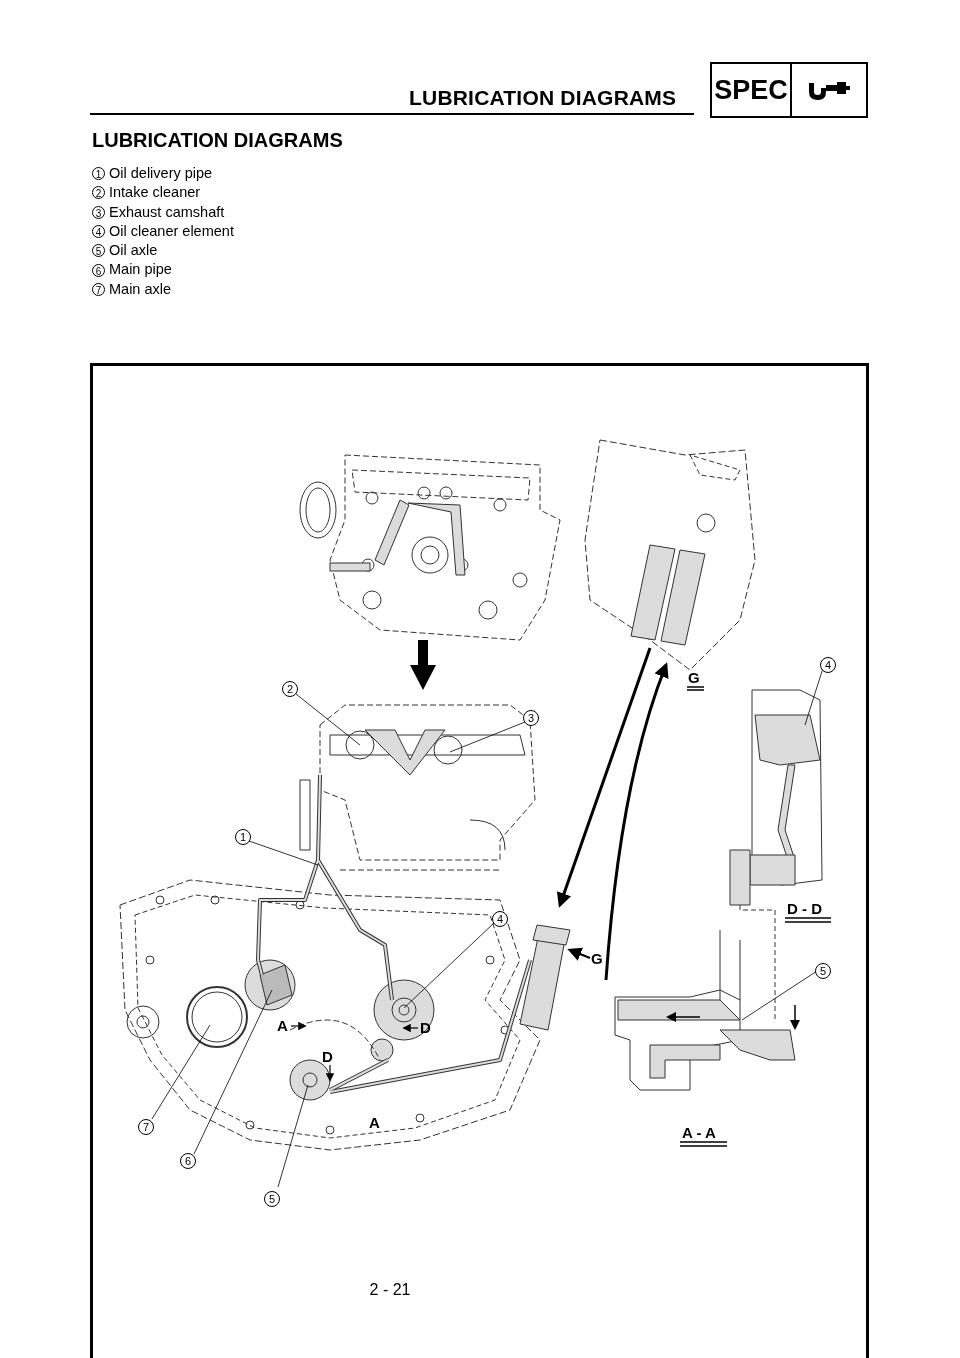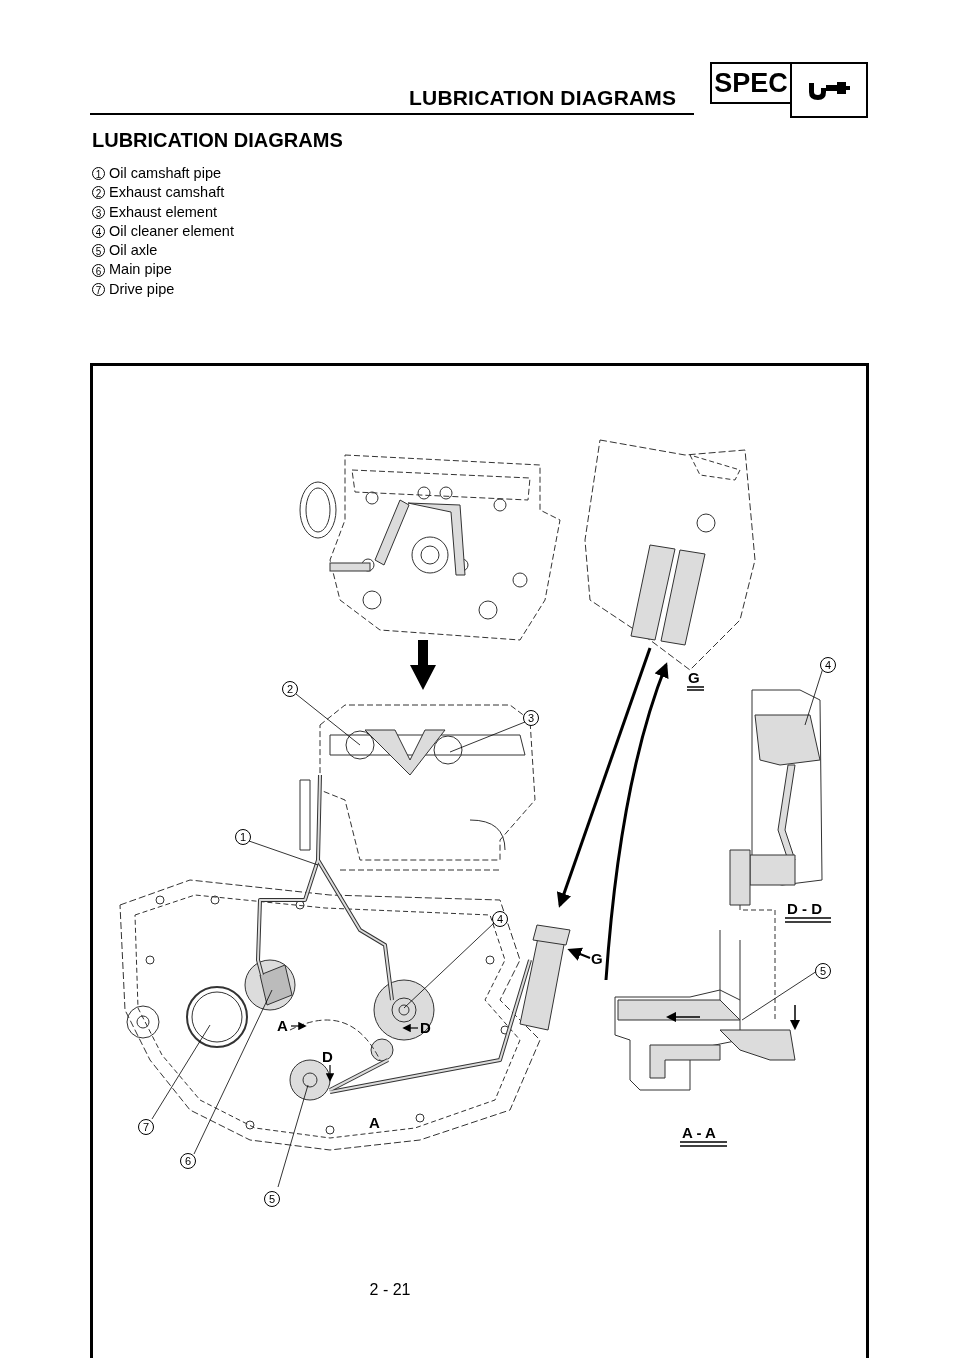--- a/index.html
+++ b/index.html
@@ -6,7 +6,7 @@
   body { width: 960px; height: 1358px; position: relative; font-family: "Liberation Sans", sans-serif; color: #000; overflow: hidden; }
   .header-title { position: absolute; left: 409px; top: 86px; font-size: 21px; font-weight: bold; letter-spacing: 0.2px; }
   .header-rule { position: absolute; left: 90px; top: 113px; width: 604px; height: 2px; background: #000; }
-  .spec-box { position: absolute; left: 710px; top: 62px; width: 82px; height: 42px; border: 2px solid #000; box-sizing: border-box; display: flex; align-items: center; justify-content: center; font-size: 27px; font-weight: bold; }
+  .spec-box { position: absolute; left: 710px; top: 62px; width: 82px; height: 56px; border: 2px solid #000; box-sizing: border-box; display: flex; align-items: center; justify-content: center; font-size: 27px; font-weight: bold; }
   .tool-box { position: absolute; left: 790px; top: 62px; width: 78px; height: 56px; border: 2px solid #000; box-sizing: border-box; display: flex; align-items: center; justify-content: center; }
   .section-title { position: absolute; left: 92px; top: 129px; font-size: 20px; font-weight: bold; }
   .legend { position: absolute; left: 92px; top: 164px; margin: 0; padding: 0; list-style: none; font-size: 14.5px; line-height: 19.3px; }

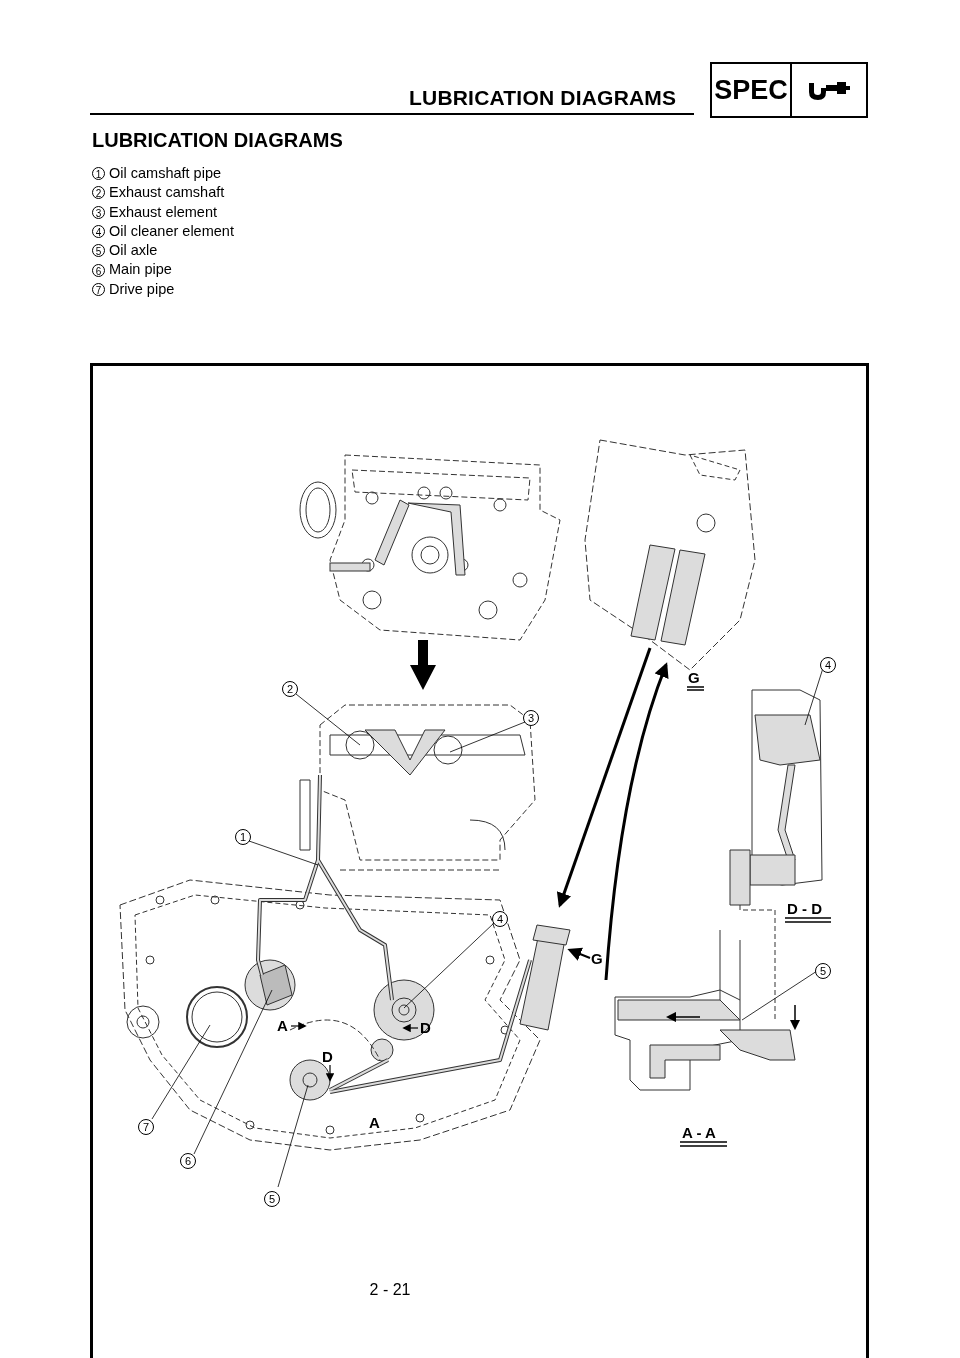--- a/index.html
+++ b/index.html
@@ -37,7 +37,7 @@
 <ul class="legend">
   <li>
       <span class="num">1</span>
-      <span>Oil camshaft pipe</span>
+      <span>Oil delivery pipe</span>
     </li>
   <li>
       <span class="num">2</span>

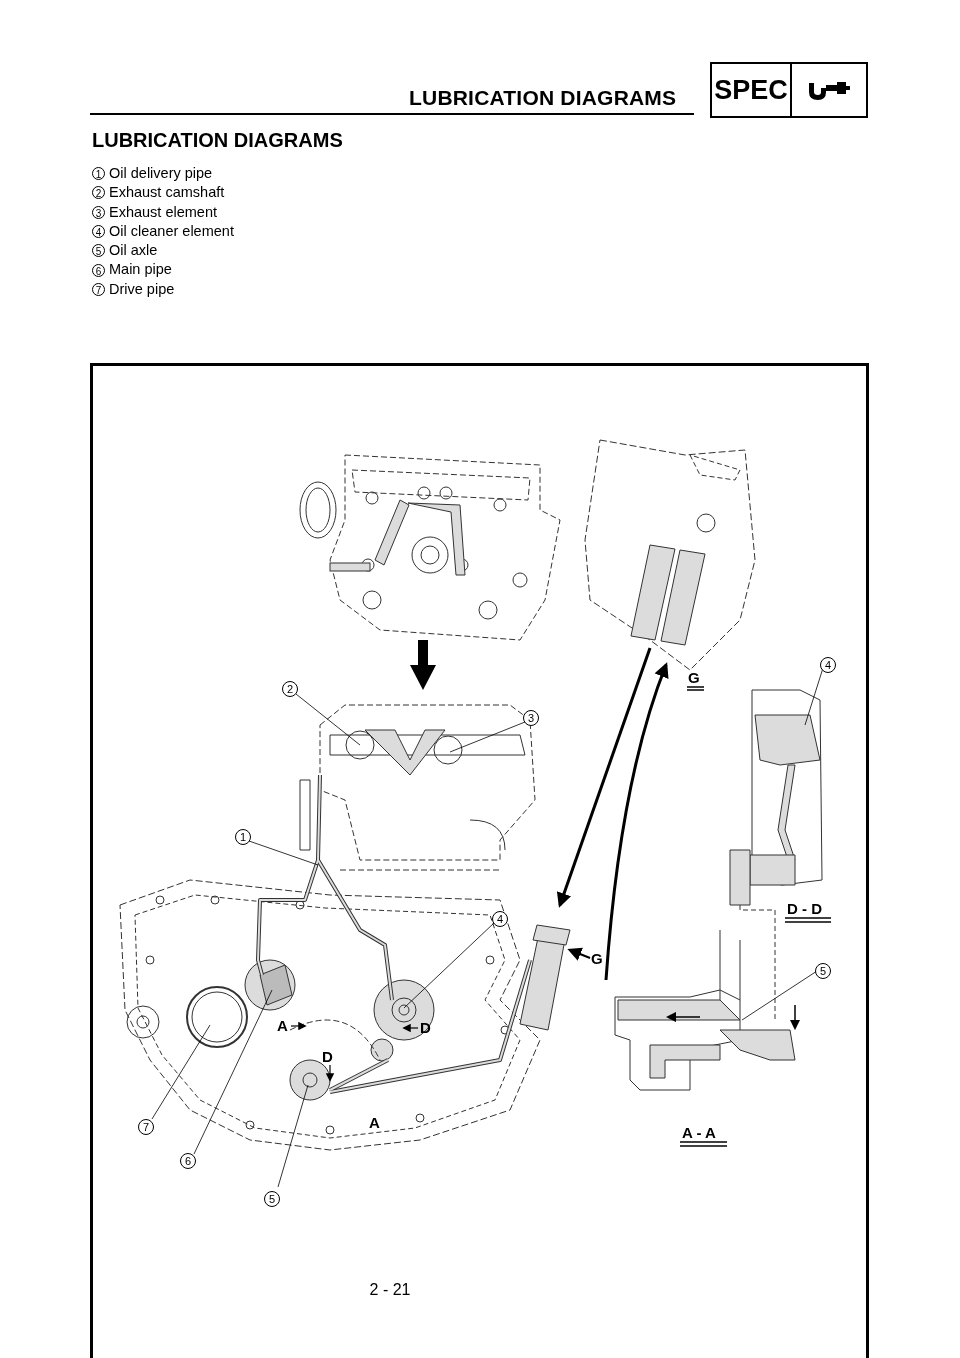--- a/index.html
+++ b/index.html
@@ -41,7 +41,7 @@
     </li>
   <li>
       <span class="num">2</span>
-      <span>Exhaust camshaft</span>
+      <span>Intake cleaner</span>
     </li>
   <li>
       <span class="num">3</span>

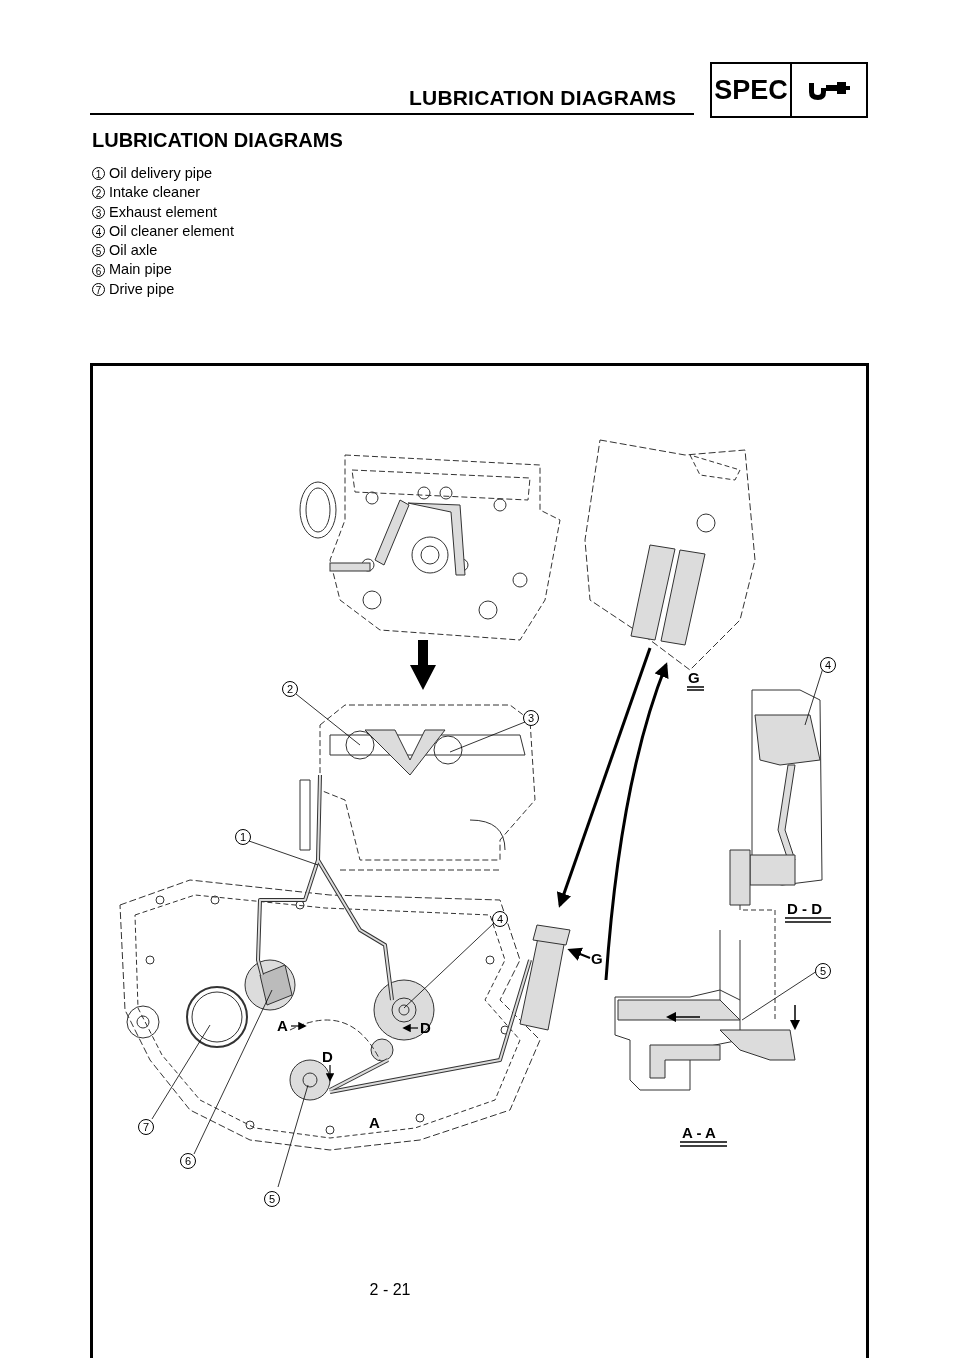--- a/index.html
+++ b/index.html
@@ -45,7 +45,7 @@
     </li>
   <li>
       <span class="num">3</span>
-      <span>Exhaust element</span>
+      <span>Exhaust camshaft</span>
     </li>
   <li>
       <span class="num">4</span>

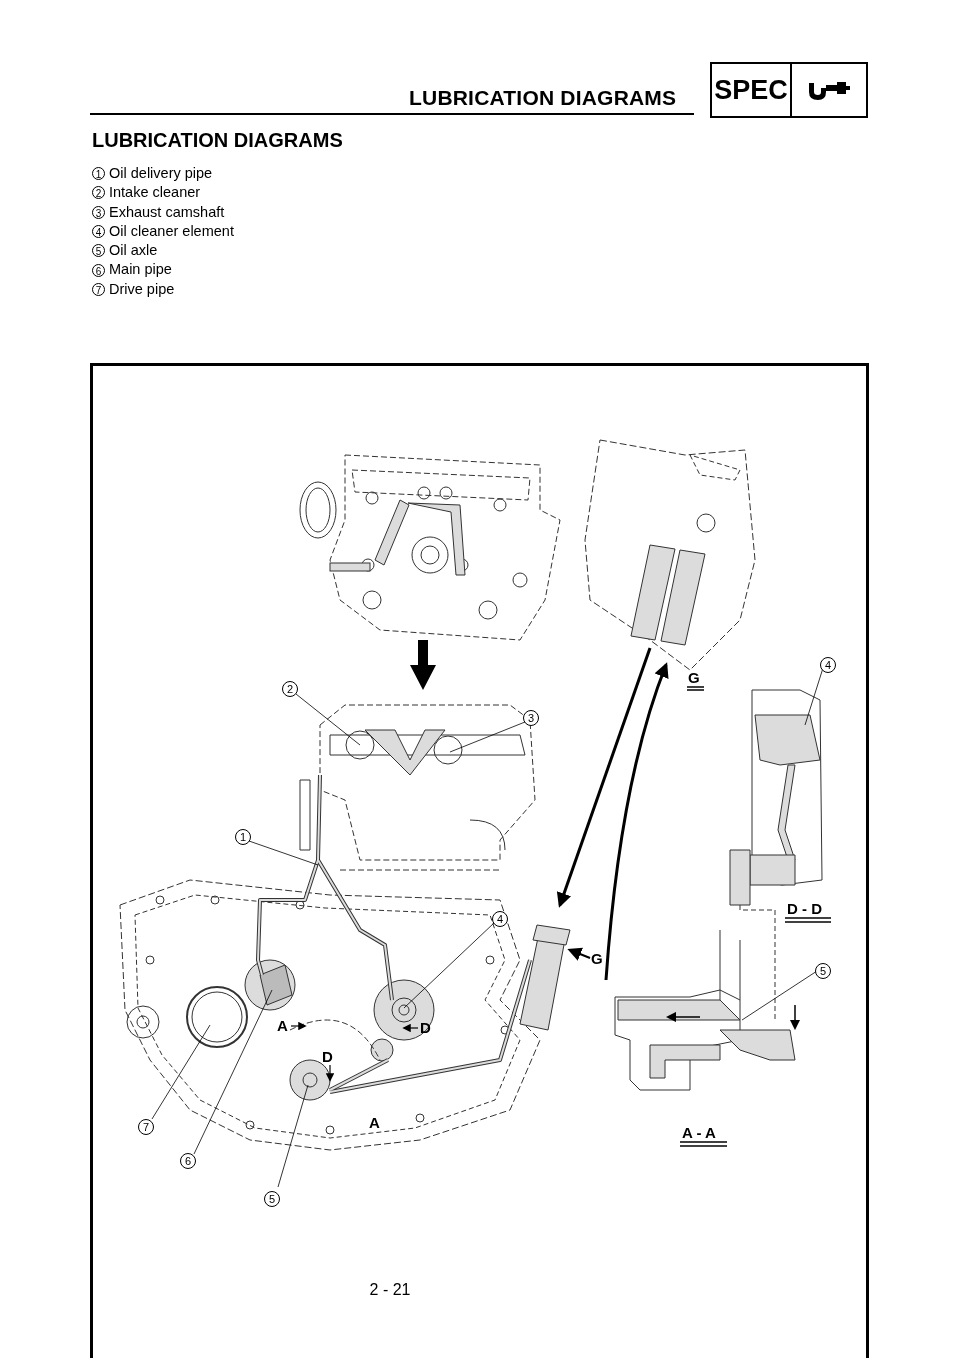--- a/index.html
+++ b/index.html
@@ -61,7 +61,7 @@
     </li>
   <li>
       <span class="num">7</span>
-      <span>Drive pipe</span>
+      <span>Main axle</span>
     </li>
 </ul>
 

